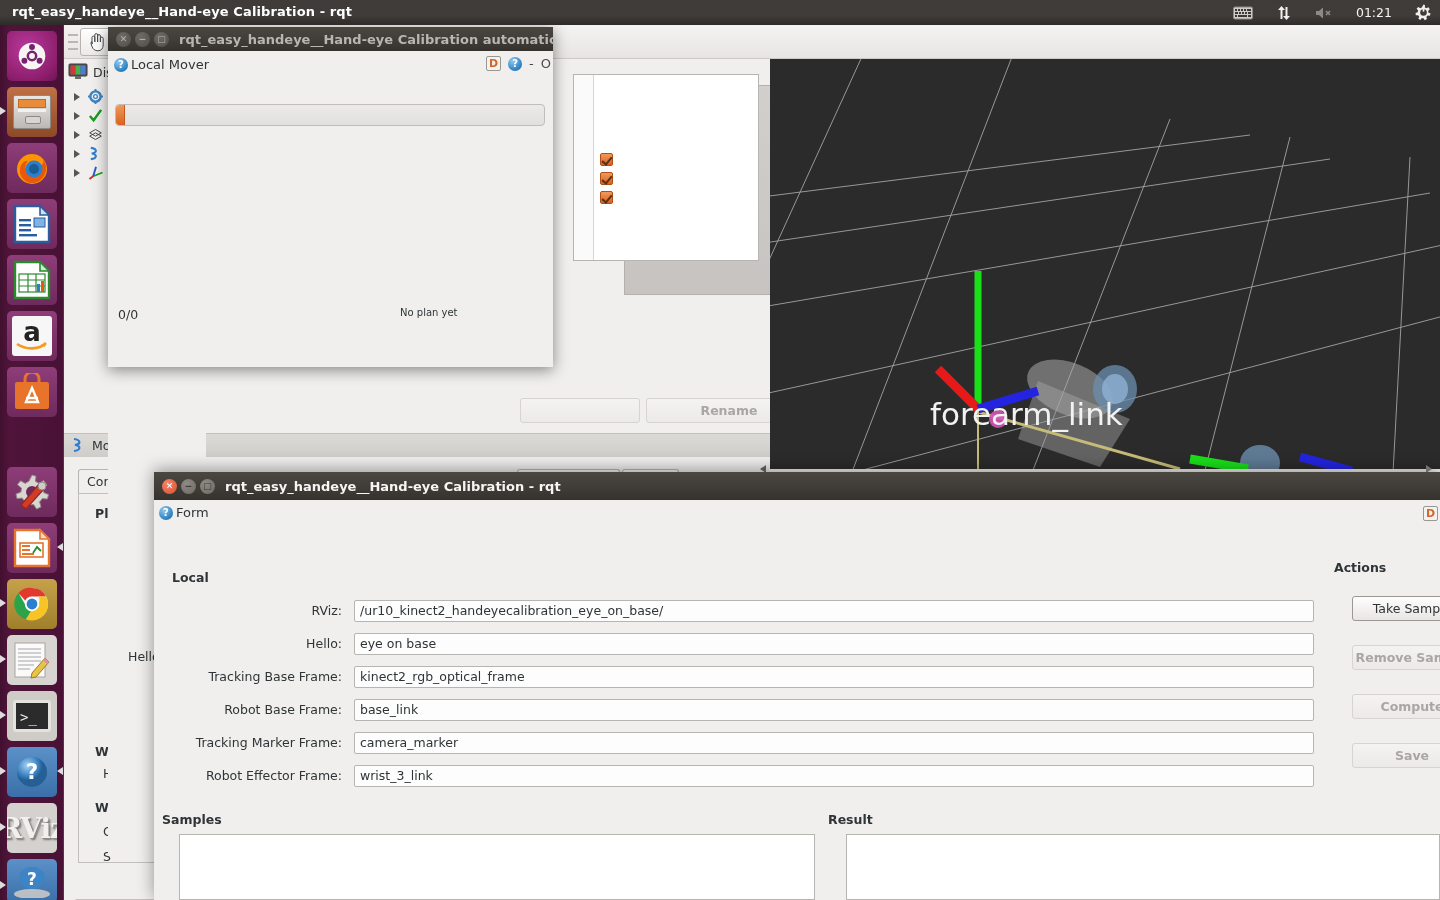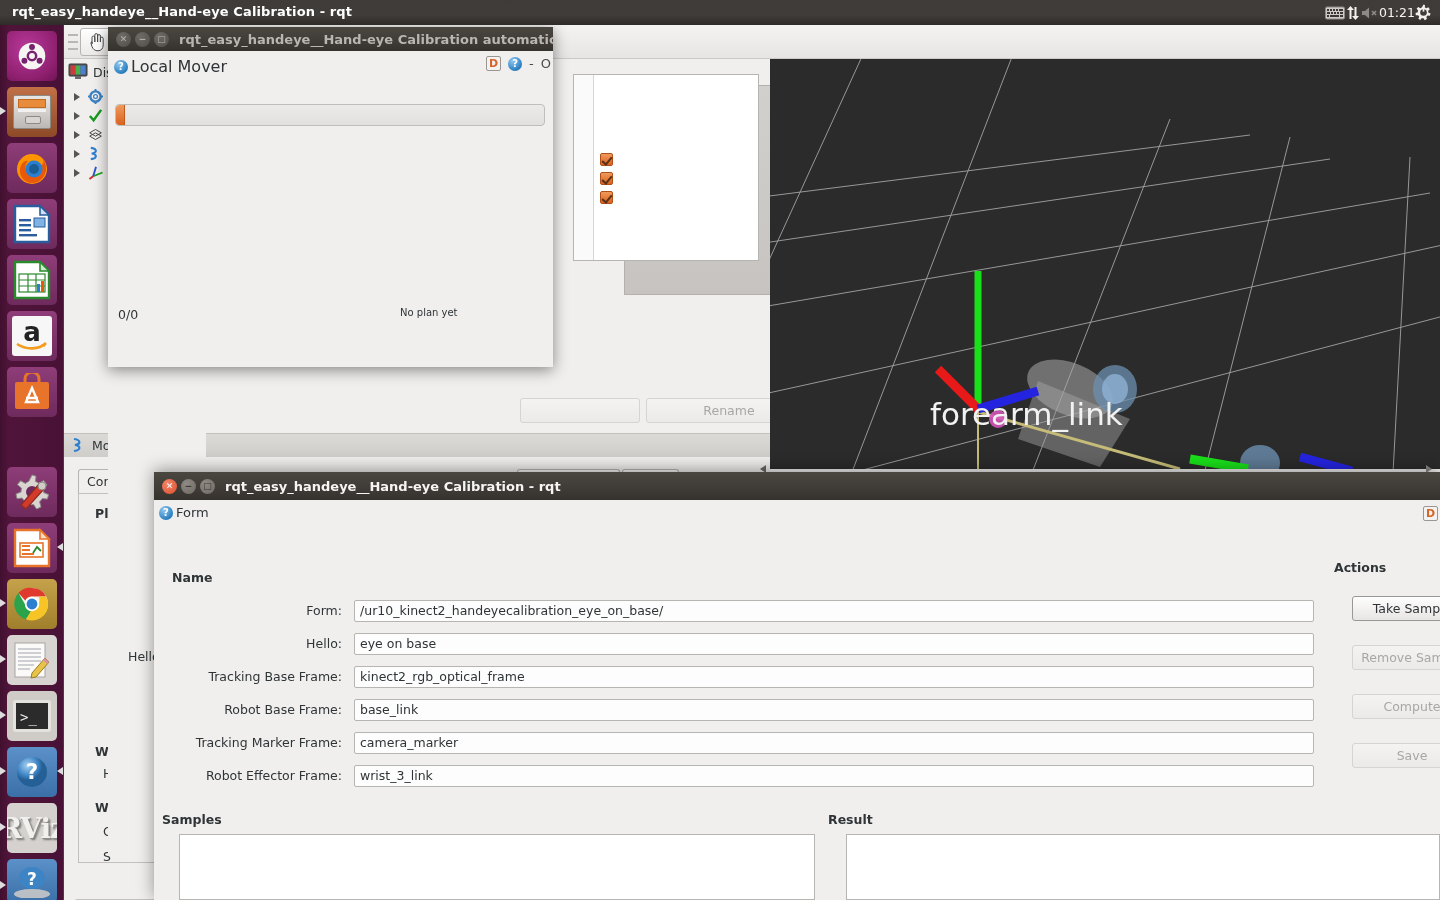--- a/index.html
+++ b/index.html
@@ -21,7 +21,7 @@
     font-size: 13px; font-weight: bold; color: #ffffff;
     letter-spacing: .1px; white-space: nowrap;
   }
-  .tray { position: absolute; right: 8px; top: 0; height: 25px; display: flex; align-items: center; gap: 0; }
+  .tray { position: absolute; right: 8px; top: 0; height: 25px; display: flex; align-items: center; gap: 23px; }
   .tray-item { display: flex; align-items: center; height: 25px; }
   .tray-clock { font-size: 12.5px; color: #f6f4f2; }
 

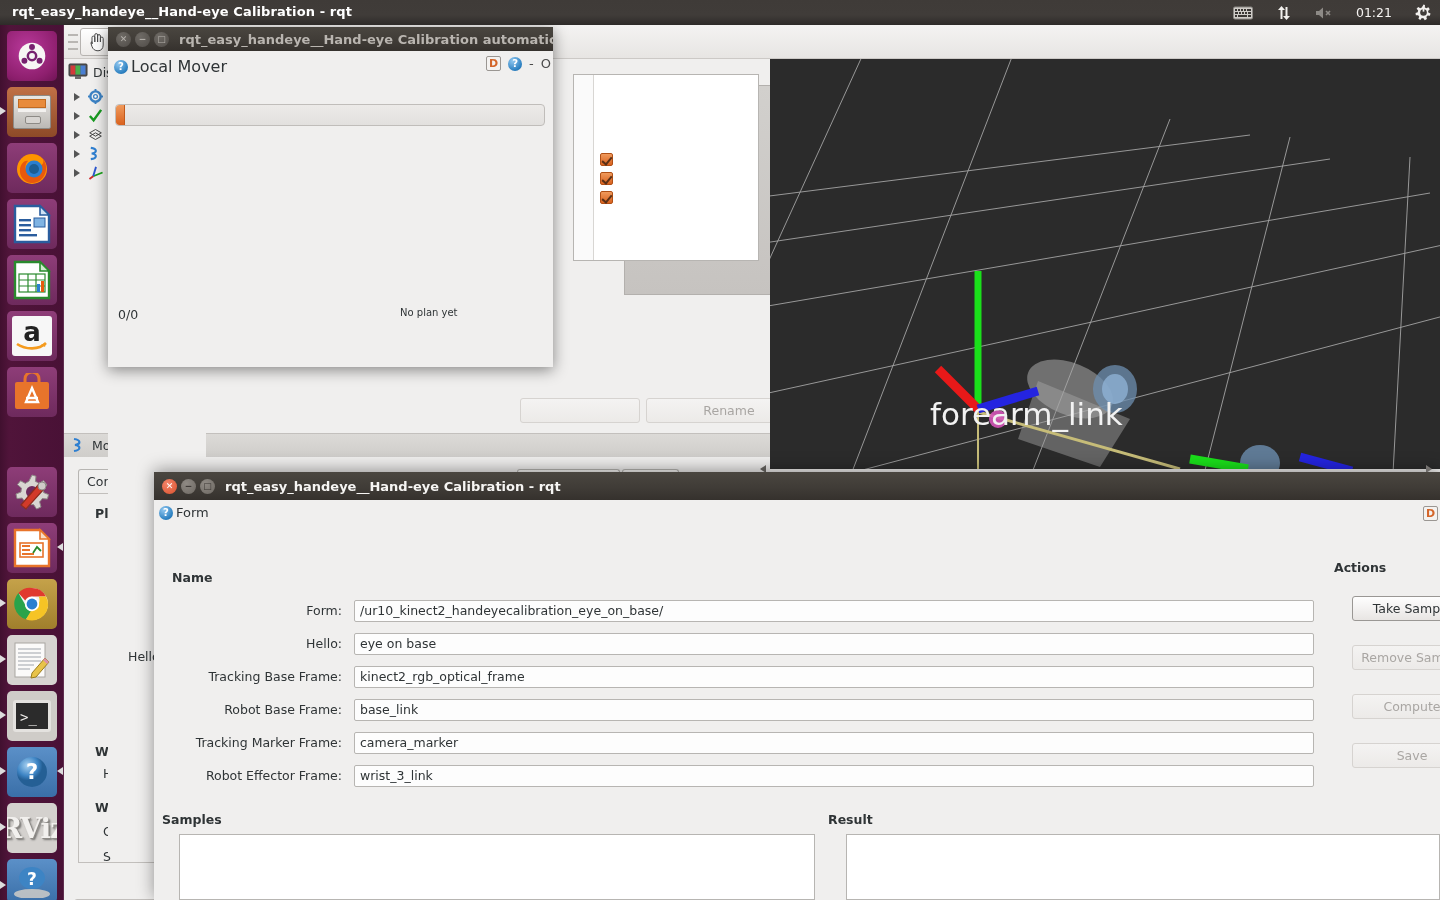--- a/index.html
+++ b/index.html
@@ -291,7 +291,7 @@
 
       <div style="position:absolute;left:6px;top:6px;display:flex;align-items:center;gap:3px;">
         <div class="helpicon">?</div>
-        <span style="font-size:16px;color:#2f3436;">Local Mover</span>
+        <span style="font-size:13px;color:#2f3436;">Local Mover</span>
       </div>
       <div style="position:absolute;right:2px;top:5px;display:flex;align-items:center;gap:7px;">
         <div class="dockicon">D</div>

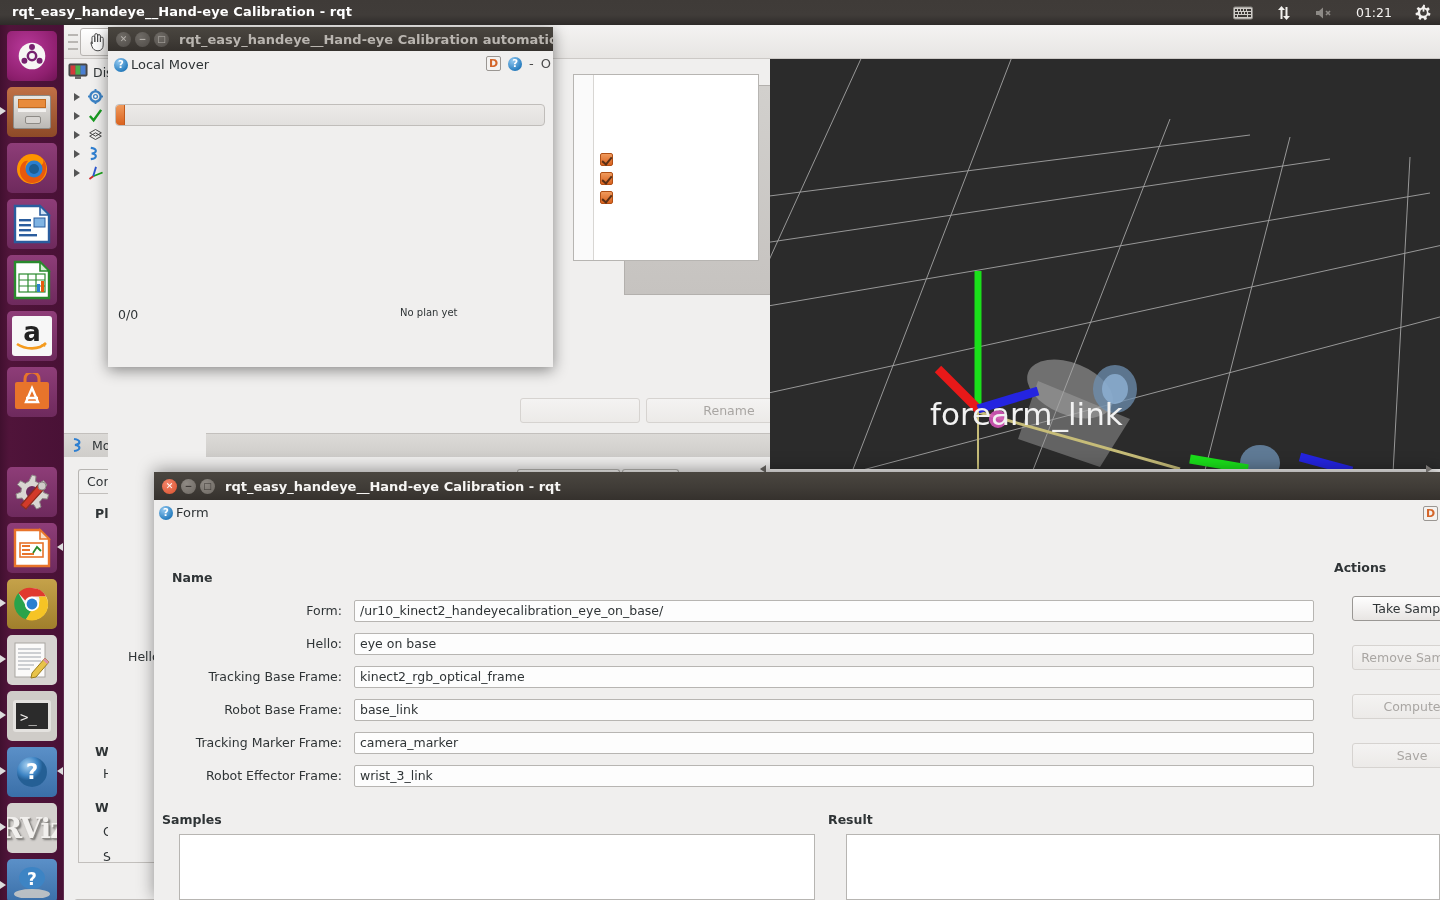--- a/index.html
+++ b/index.html
@@ -75,7 +75,7 @@
     display: flex; align-items: center; justify-content: center;
     font-size: 12.5px; color: #2f3436;
   }
-  .qbutton.disabled { color: #a9a6a3; background: linear-gradient(#f4f3f2,#eceae8); border-color:#d6d3d0;}
+  .qbutton.disabled { color: #a9a6a3; background: linear-gradient(#f4f3f2,#eceae8); border-color:#d6d3d0;font-weight:bold;}
   .panel-white { background:#ffffff; border:1px solid #b7b5b2; }
   .helpicon {
     width: 14px; height: 14px; border-radius: 50%; flex:none;

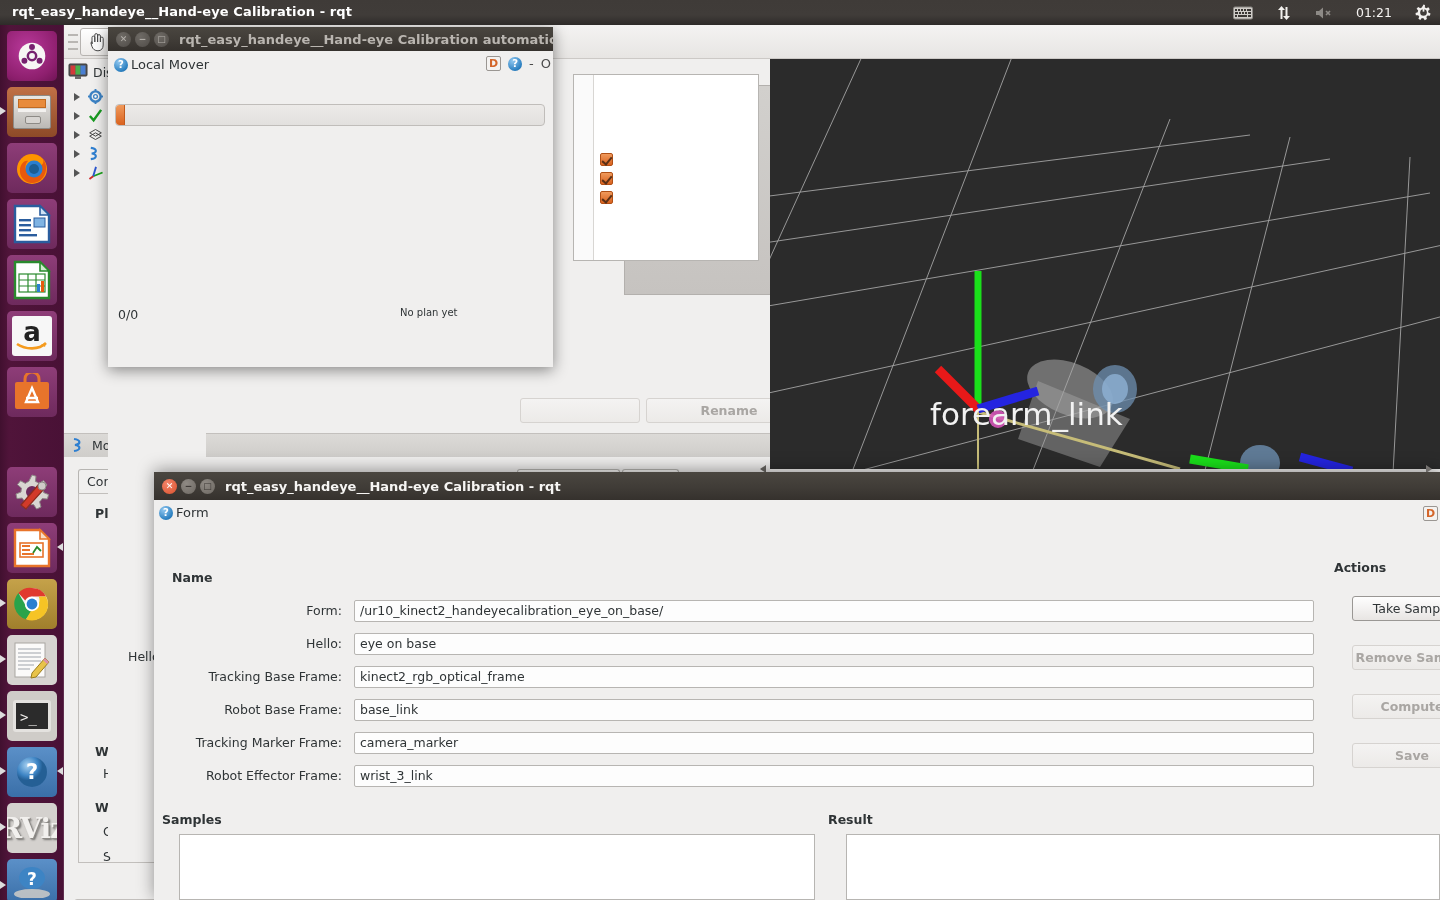--- a/index.html
+++ b/index.html
@@ -335,7 +335,7 @@
       </div>
       <div class="dockicon" style="position:absolute;right:2px;top:6px;">D</div>
 
-      <div style="position:absolute;left:18px;top:70px;font-size:12.5px;font-weight:bold;color:#2f3436;">Name</div>
+      <div style="position:absolute;left:18px;top:70px;font-size:12.5px;font-weight:bold;color:#2f3436;">Local</div>
 
       <div style="position:absolute;left:18px;top:94px;width:1142px;">
         <div style="display:flex;align-items:center;height:33px;">

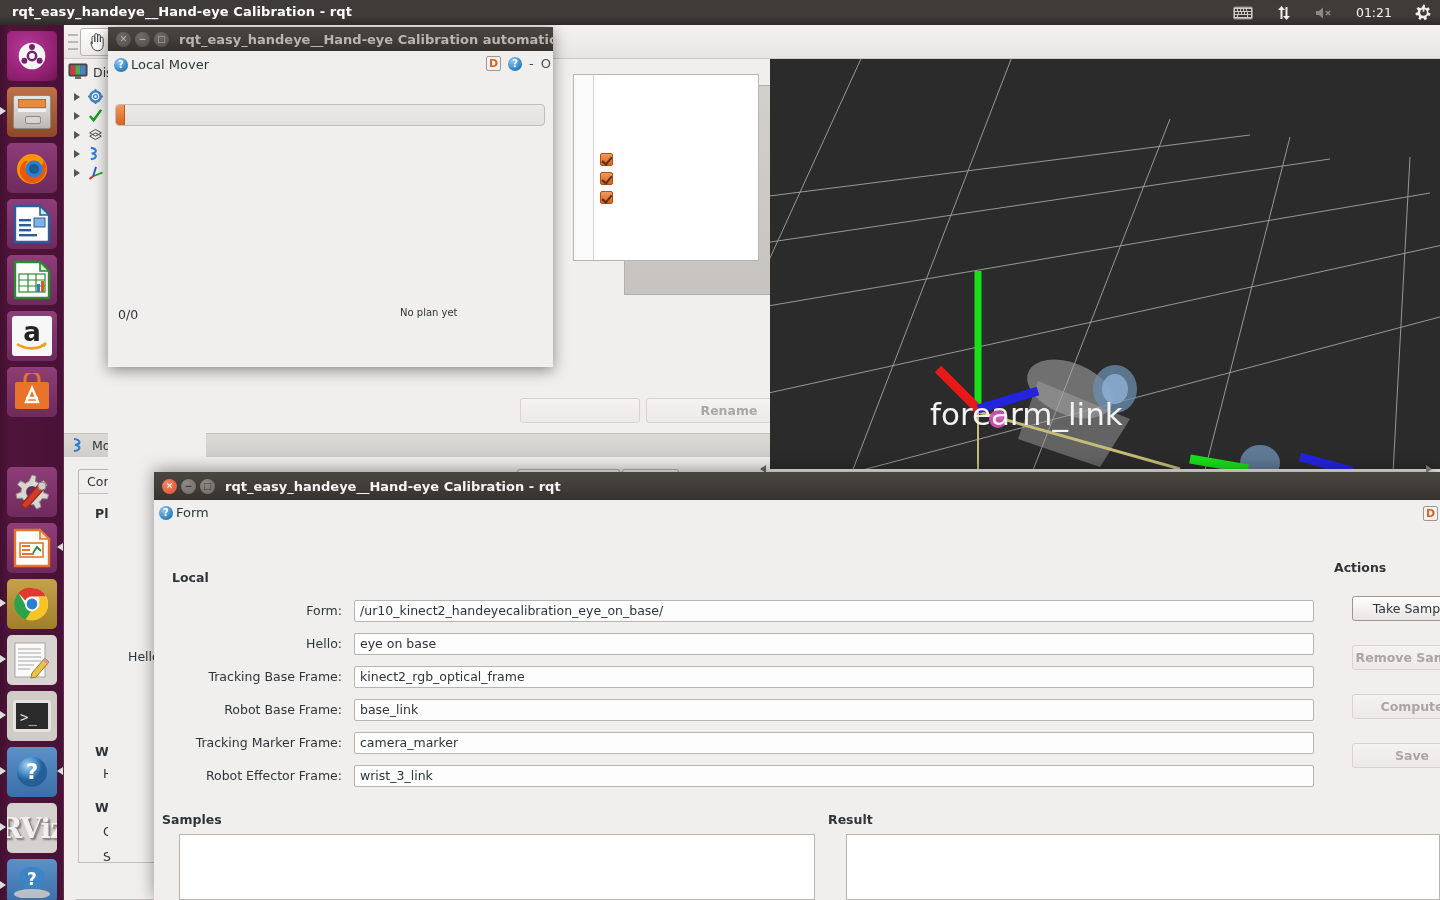--- a/index.html
+++ b/index.html
@@ -339,7 +339,7 @@
 
       <div style="position:absolute;left:18px;top:94px;width:1142px;">
         <div style="display:flex;align-items:center;height:33px;">
-          <div style="width:182px;text-align:right;padding-right:12px;font-size:12.5px;color:#2f3436;">Form:</div>
+          <div style="width:182px;text-align:right;padding-right:12px;font-size:12.5px;color:#2f3436;">RViz:</div>
           <div class="lineedit" style="flex:1;">/ur10_kinect2_handeyecalibration_eye_on_base/</div>
         </div>
         <div style="display:flex;align-items:center;height:33px;">

